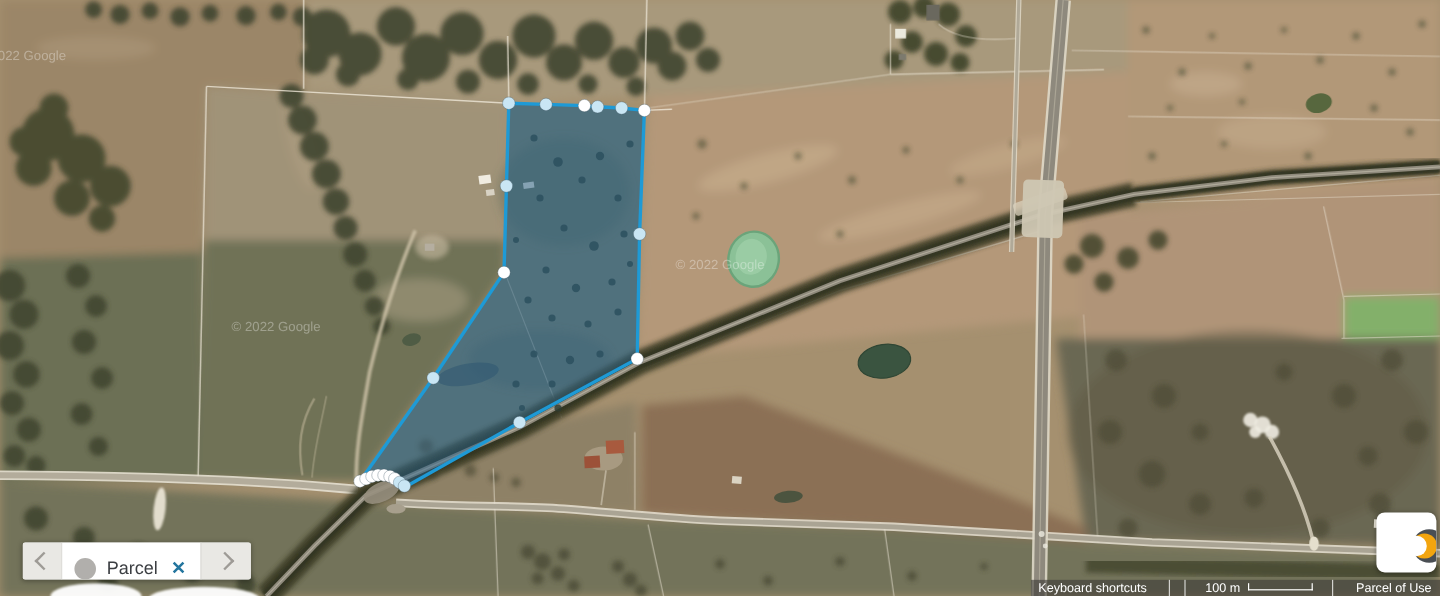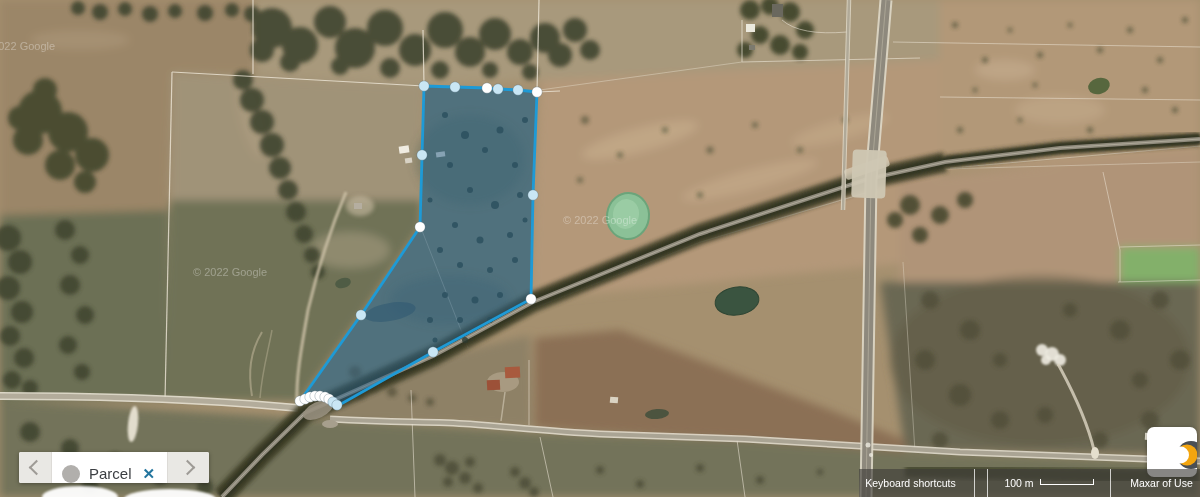--- a/index.html
+++ b/index.html
@@ -24,7 +24,7 @@
   .close-x{font-size:15px;font-weight:bold;color:#23759e;cursor:pointer;line-height:1;margin-left:2px;}
 
   
-  .attribution{position:absolute;right:0;bottom:0;height:28px;display:flex;align-items:center;
+  .attribution{position:absolute;right:0;bottom:0;height:14px;display:flex;align-items:center;
     background:rgba(62,60,56,.62);color:#fff;font-size:10.5px;white-space:nowrap;gap:12px;}
   .attr-cell{display:flex;align-items:center;justify-content:center;height:100%;box-sizing:border-box;}
   .attr-sep{width:1px;height:100%;background:rgba(255,255,255,.75);flex:none;}

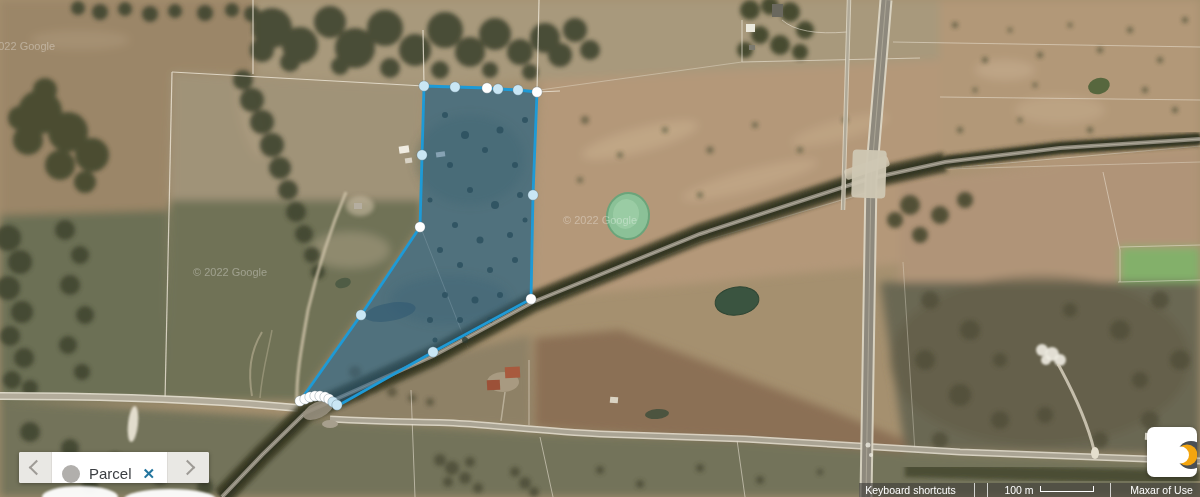--- a/index.html
+++ b/index.html
@@ -454,7 +454,7 @@
     <span class="scale-bar"></span>
   </span>
   <span class="attr-sep"></span>
-  <span class="attr-cell cell-terms">Maxar of Use</span>
+  <span class="attr-cell cell-terms">Parcel of Use</span>
 </div>
 
 </div>

